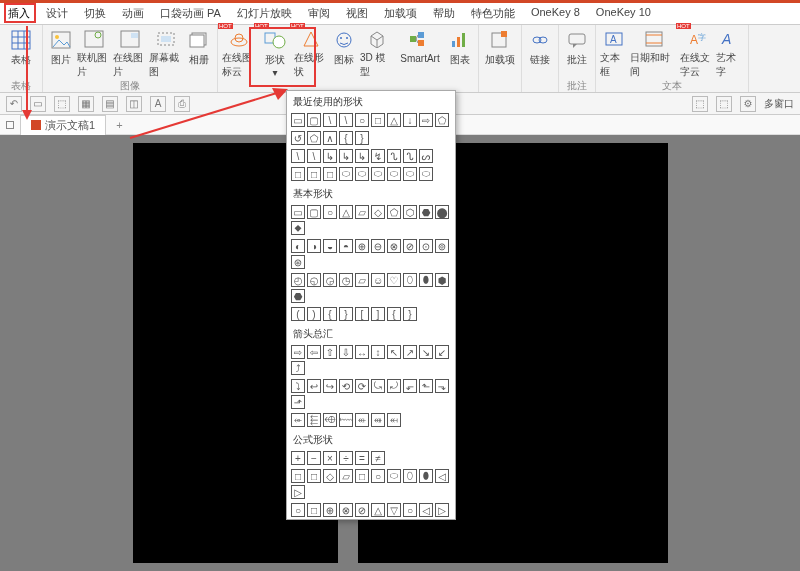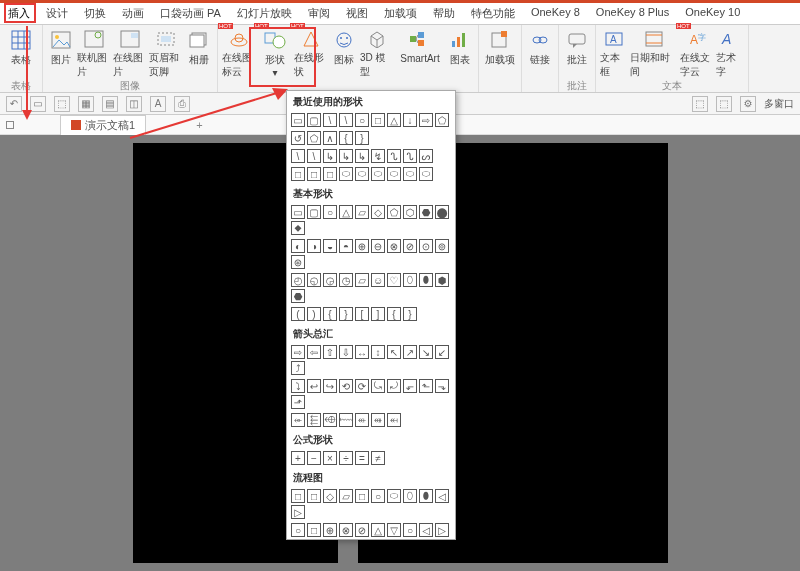--- a/index.html
+++ b/index.html
@@ -51,7 +51,6 @@
   <div class="tab">帮助</div>
   <div class="tab">特色功能</div>
   <div class="tab">OneKey 8</div>
-  <div class="tab">OneKey 8 Plus</div>
   <div class="tab">OneKey 10</div>
 </div>
 

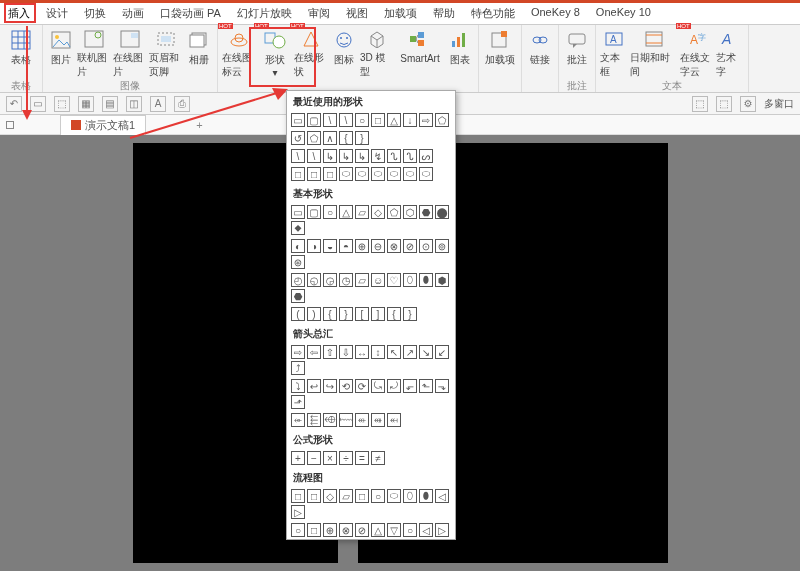--- a/index.html
+++ b/index.html
@@ -110,7 +110,7 @@
               <rect x="5" y="6" width="10" height="6" fill="#cfe2f3"></rect>
             </svg>
           </div>
-          <span>页眉和页脚</span>
+          <span>屏幕截图</span>
         </div>
       <div class="rbtn narrow">
           <div class="ico">

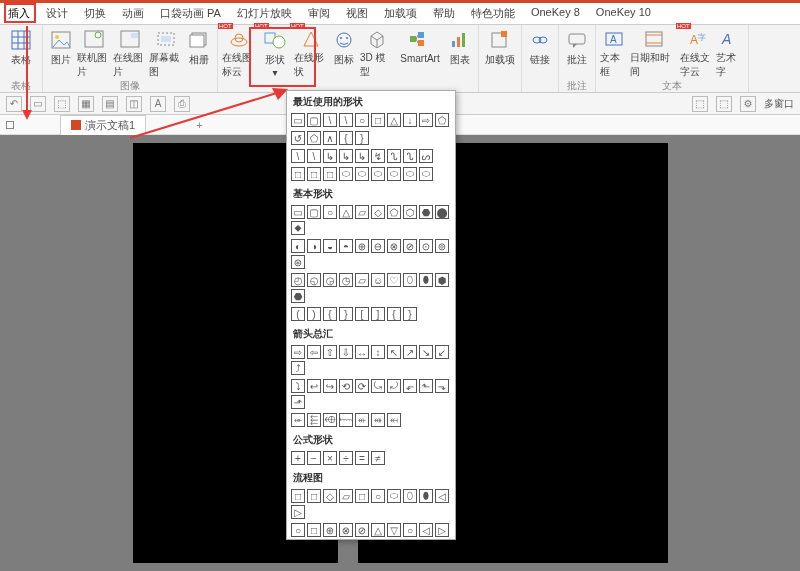--- a/index.html
+++ b/index.html
@@ -27,7 +27,7 @@
   .slide { background: #000; width: 205px; height: 420px; }
   .slide.r { width: 310px; }
   .dropdown { position: absolute; top: 90px; left: 286px; width: 170px; background: #fff; border: 1px solid #aaa; box-shadow: 2px 2px 6px rgba(0,0,0,.3); font-size: 10px; color: #444; z-index: 50; }
-  .dropdown .sectitle { font-weight: bold; color: #333; padding: 4px 6px 2px; }
+  .dropdown .sectitle { font-weight: normal; color: #333; padding: 4px 6px 2px; }
   .dropdown .shaperow { display: flex; flex-wrap: wrap; gap: 2px; padding: 2px 4px; }
   .shape { width: 14px; height: 14px; border: 1px solid #555; display: flex; align-items: center; justify-content: center; font-size: 10px; color: #555; background: #fff; }
   .hot { position: absolute; top: -4px; left: -4px; font-size: 6px; background: #e53935; color: #fff; padding: 0 1px; }

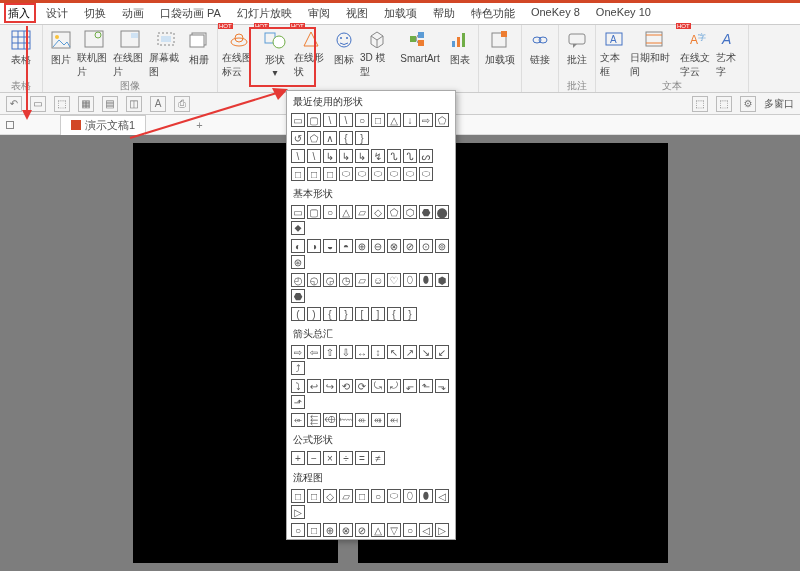--- a/index.html
+++ b/index.html
@@ -20,7 +20,7 @@
   .arrow { position: absolute; pointer-events: none; }
   .qabar { height: 22px; background: #f5f5f5; border-bottom: 1px solid #ccc; display: flex; align-items: center; padding: 0 6px; gap: 8px; font-size: 11px; color: #777; }
   .qabar span { width: 16px; height: 16px; border: 1px solid #bbb; display: inline-flex; align-items: center; justify-content: center; font-size: 10px; }
-  .docbar { height: 20px; background: #f9f9f9; border-bottom: 1px solid #ddd; display: flex; align-items: center; font-size: 11px; color: #555; padding-left: 6px; gap: 40px; }
+  .docbar { height: 20px; background: #f9f9f9; border-bottom: 1px solid #ddd; display: flex; align-items: center; font-size: 11px; color: #555; padding-left: 6px; }
   .docbar .doctab { background: #fff; border: 1px solid #ccc; border-bottom: none; padding: 2px 10px; display: flex; align-items: center; gap: 4px; }
   .docbar .doc-icon { width: 10px; height: 10px; background: #d24726; }
   .canvas { position: absolute; top: 135px; left: 0; right: 0; bottom: 0; background: #7d7d7d; display: flex; align-items: center; justify-content: center; gap: 20px; }

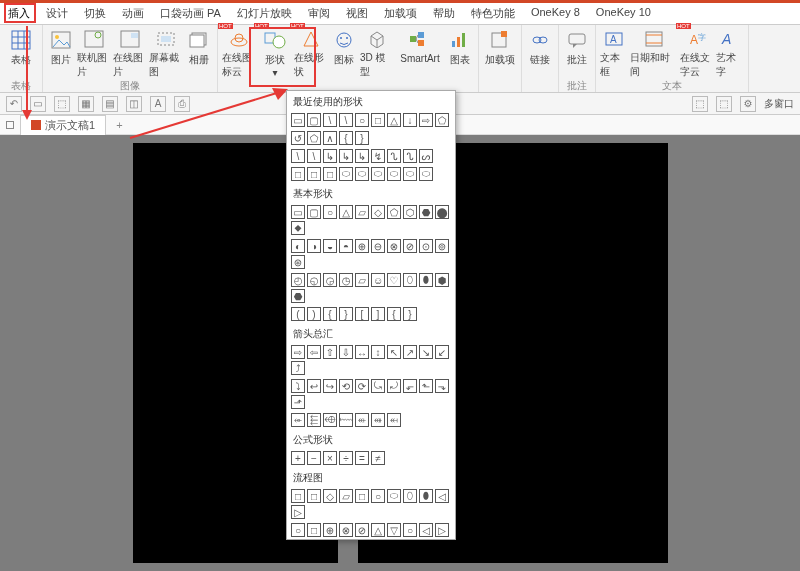--- a/index.html
+++ b/index.html
@@ -473,7 +473,6 @@
       <div class="shape">≠</div>
     </div>
 
-  <div class="sectitle">流程图</div>
   <div class="shaperow">
       <div class="shape">□</div>
       <div class="shape">□</div>

